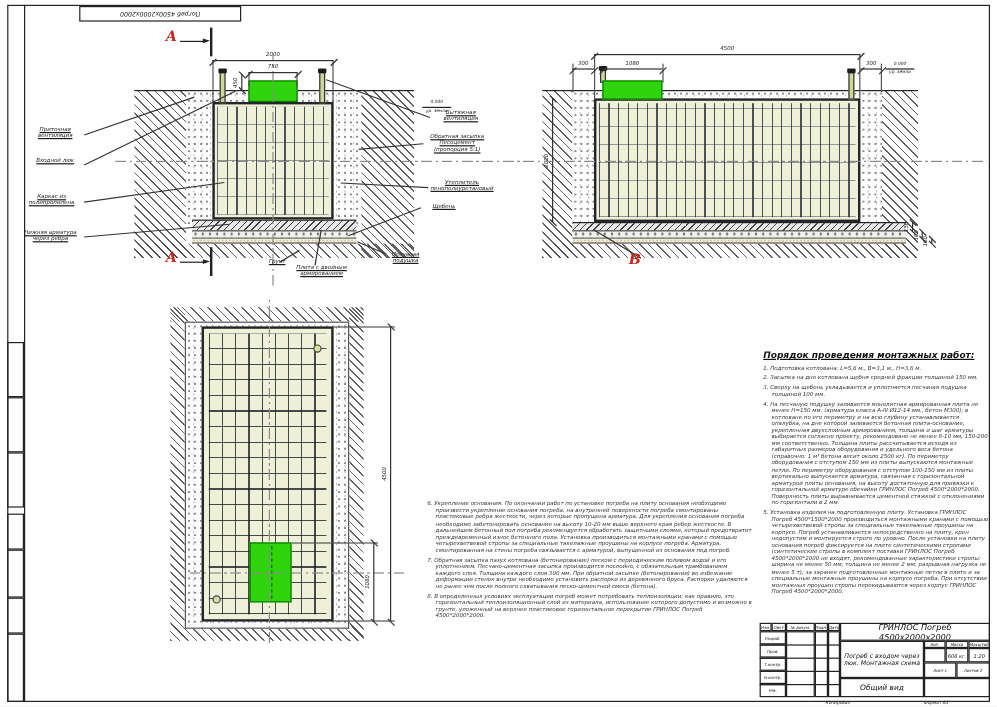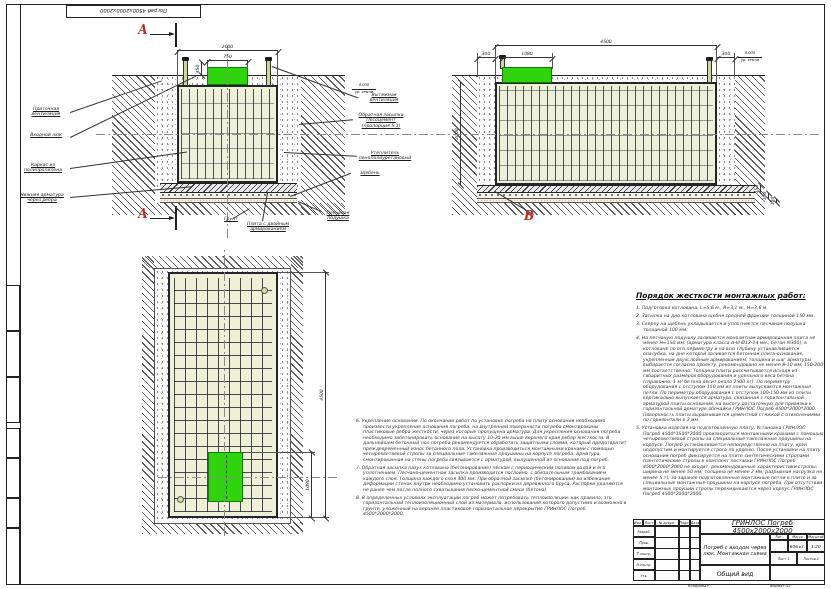--- a/index.html
+++ b/index.html
@@ -233,7 +233,7 @@
   </div>
 
   <div class="abs notes" style="left:636px;top:291px;width:188px;">
-    <div class="notes-title">Порядок жесткости монтажных работ:</div>
+    <div class="notes-title">Порядок проведения монтажных работ:</div>
     <p>1. Подготовка котлована: L=5,6 м., B=3,1 м., H=3,6 м.</p>
     <p>2. Засыпка на дно котлована щебня средней фракции толщиной 150 мм.</p>
     <p>3. Сверху на щебень укладывается и уплотняется песчаная подушка толщиной 100 мм.</p>

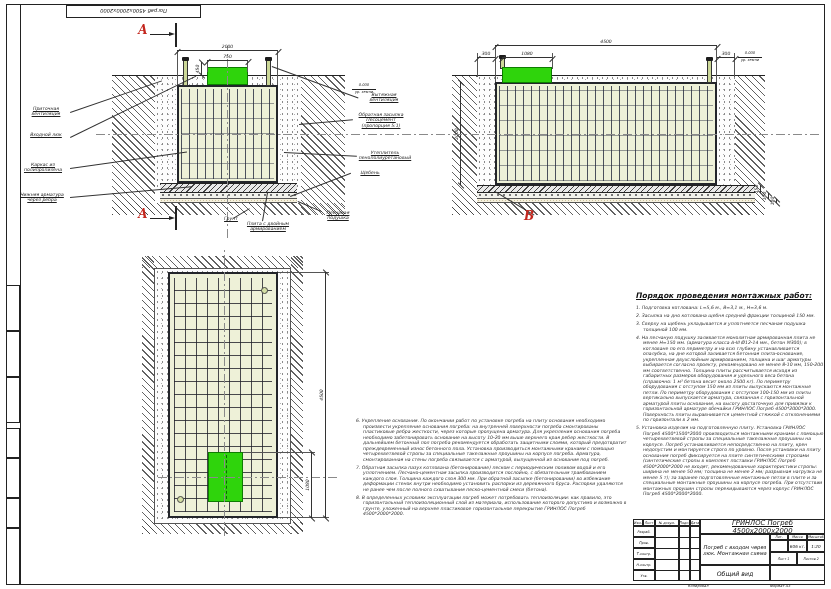--- a/index.html
+++ b/index.html
@@ -263,7 +263,7 @@
     <div class="abs line" style="left:0;top:40px;width:67px;height:1px;"></div>
     <div class="abs line" style="left:0;top:51px;width:67px;height:1px;"></div>
 
-    <div class="tb t7" style="left:67px;top:0;width:125px;height:15px;text-decoration:underline;">ГРИНЛОС Погреб 4500x2000x2000</div>
+    <div class="tb t7" style="left:67px;top:0;width:125px;height:15px;">ГРИНЛОС Погреб 4500x2000x2000</div>
 
     <div class="tb t5" style="left:67px;top:15px;width:70px;height:31px;padding:1px;">Погреб с входом через люк. Монтажная схема</div>
 

